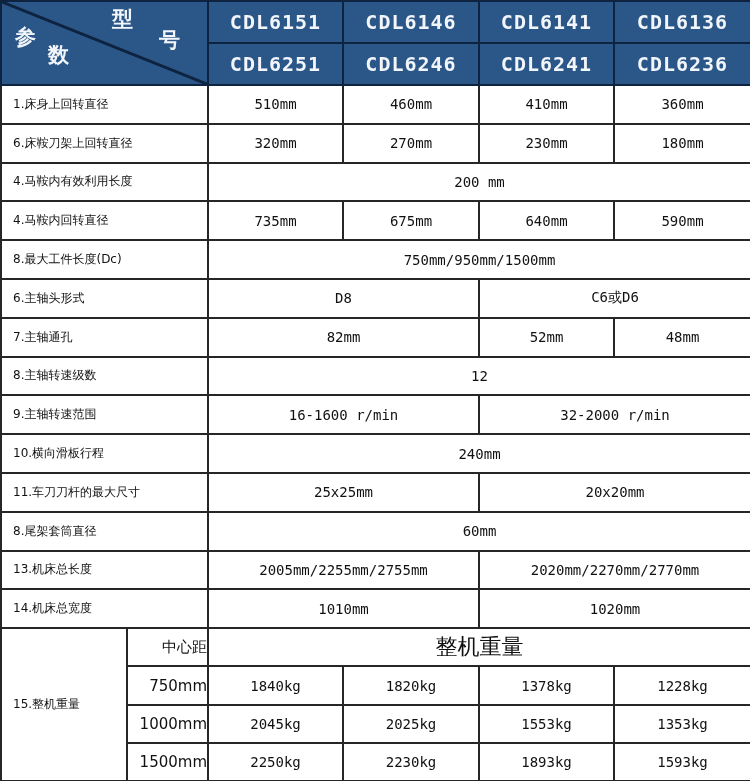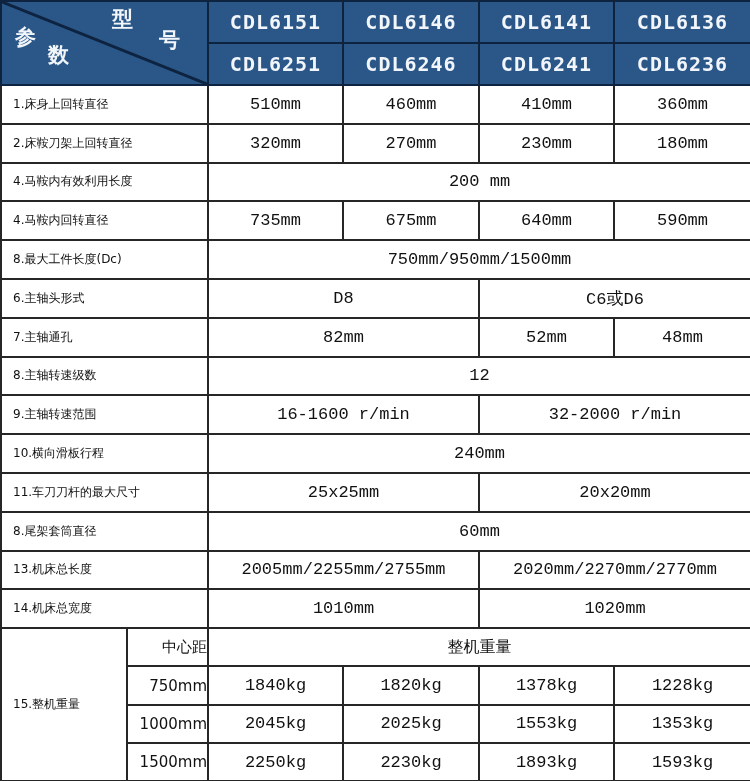--- a/index.html
+++ b/index.html
@@ -58,11 +58,10 @@
     white-space: nowrap;
   }
   td.val {
-    font-size: 17px;
+    font-size: 14px;
     color: #111111;
     text-align: center;
     white-space: nowrap;
-    font-family: Liberation Mono, monospace;
   }
   td.sub {
     font-family: "DejaVu Sans", "Liberation Sans", sans-serif;

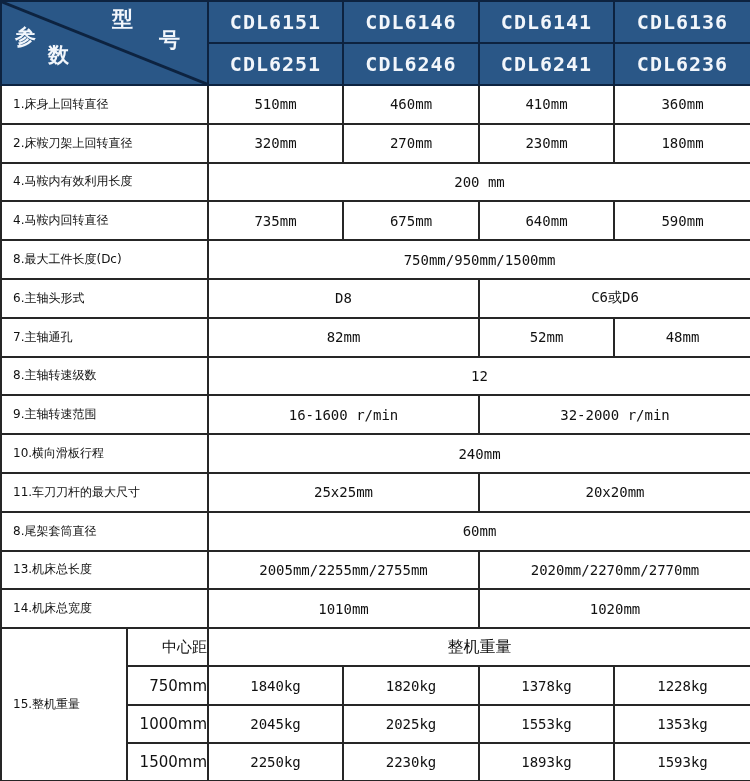--- a/index.html
+++ b/index.html
@@ -121,7 +121,7 @@
   </tr>
 
   <tr class="r">
-    <td class="lbl" colspan="2">2.床鞍刀架上回转直径</td>
+    <td class="lbl" colspan="2">6.床鞍刀架上回转直径</td>
     <td class="val">320mm</td>
     <td class="val">270mm</td>
     <td class="val">230mm</td>

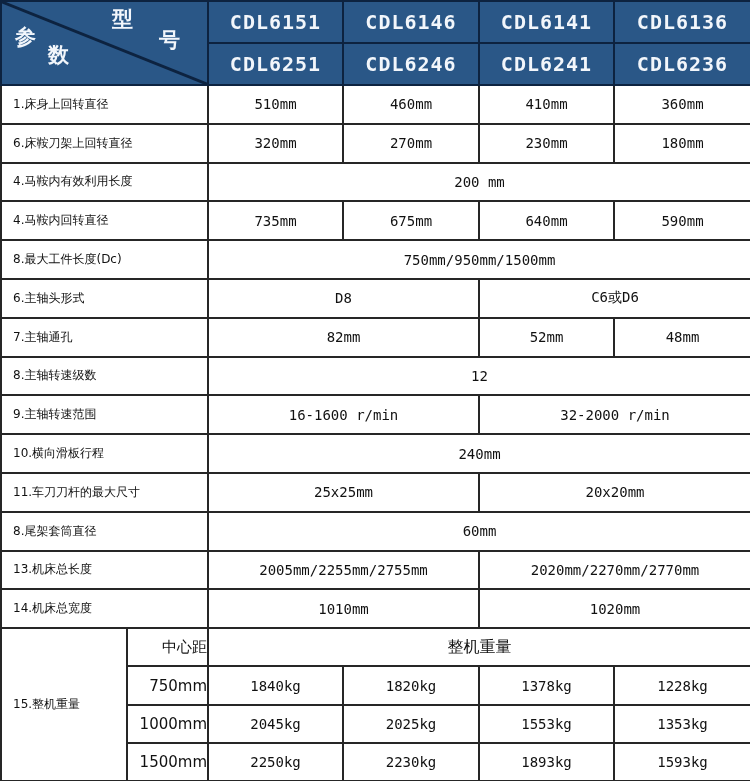--- a/index.html
+++ b/index.html
@@ -73,7 +73,7 @@
   }
   td.wh {
     font-family: "DejaVu Sans", "Liberation Sans", sans-serif;
-    font-size: 16px;
+    font-size: 22px;
   }
 </style>
 </head>

